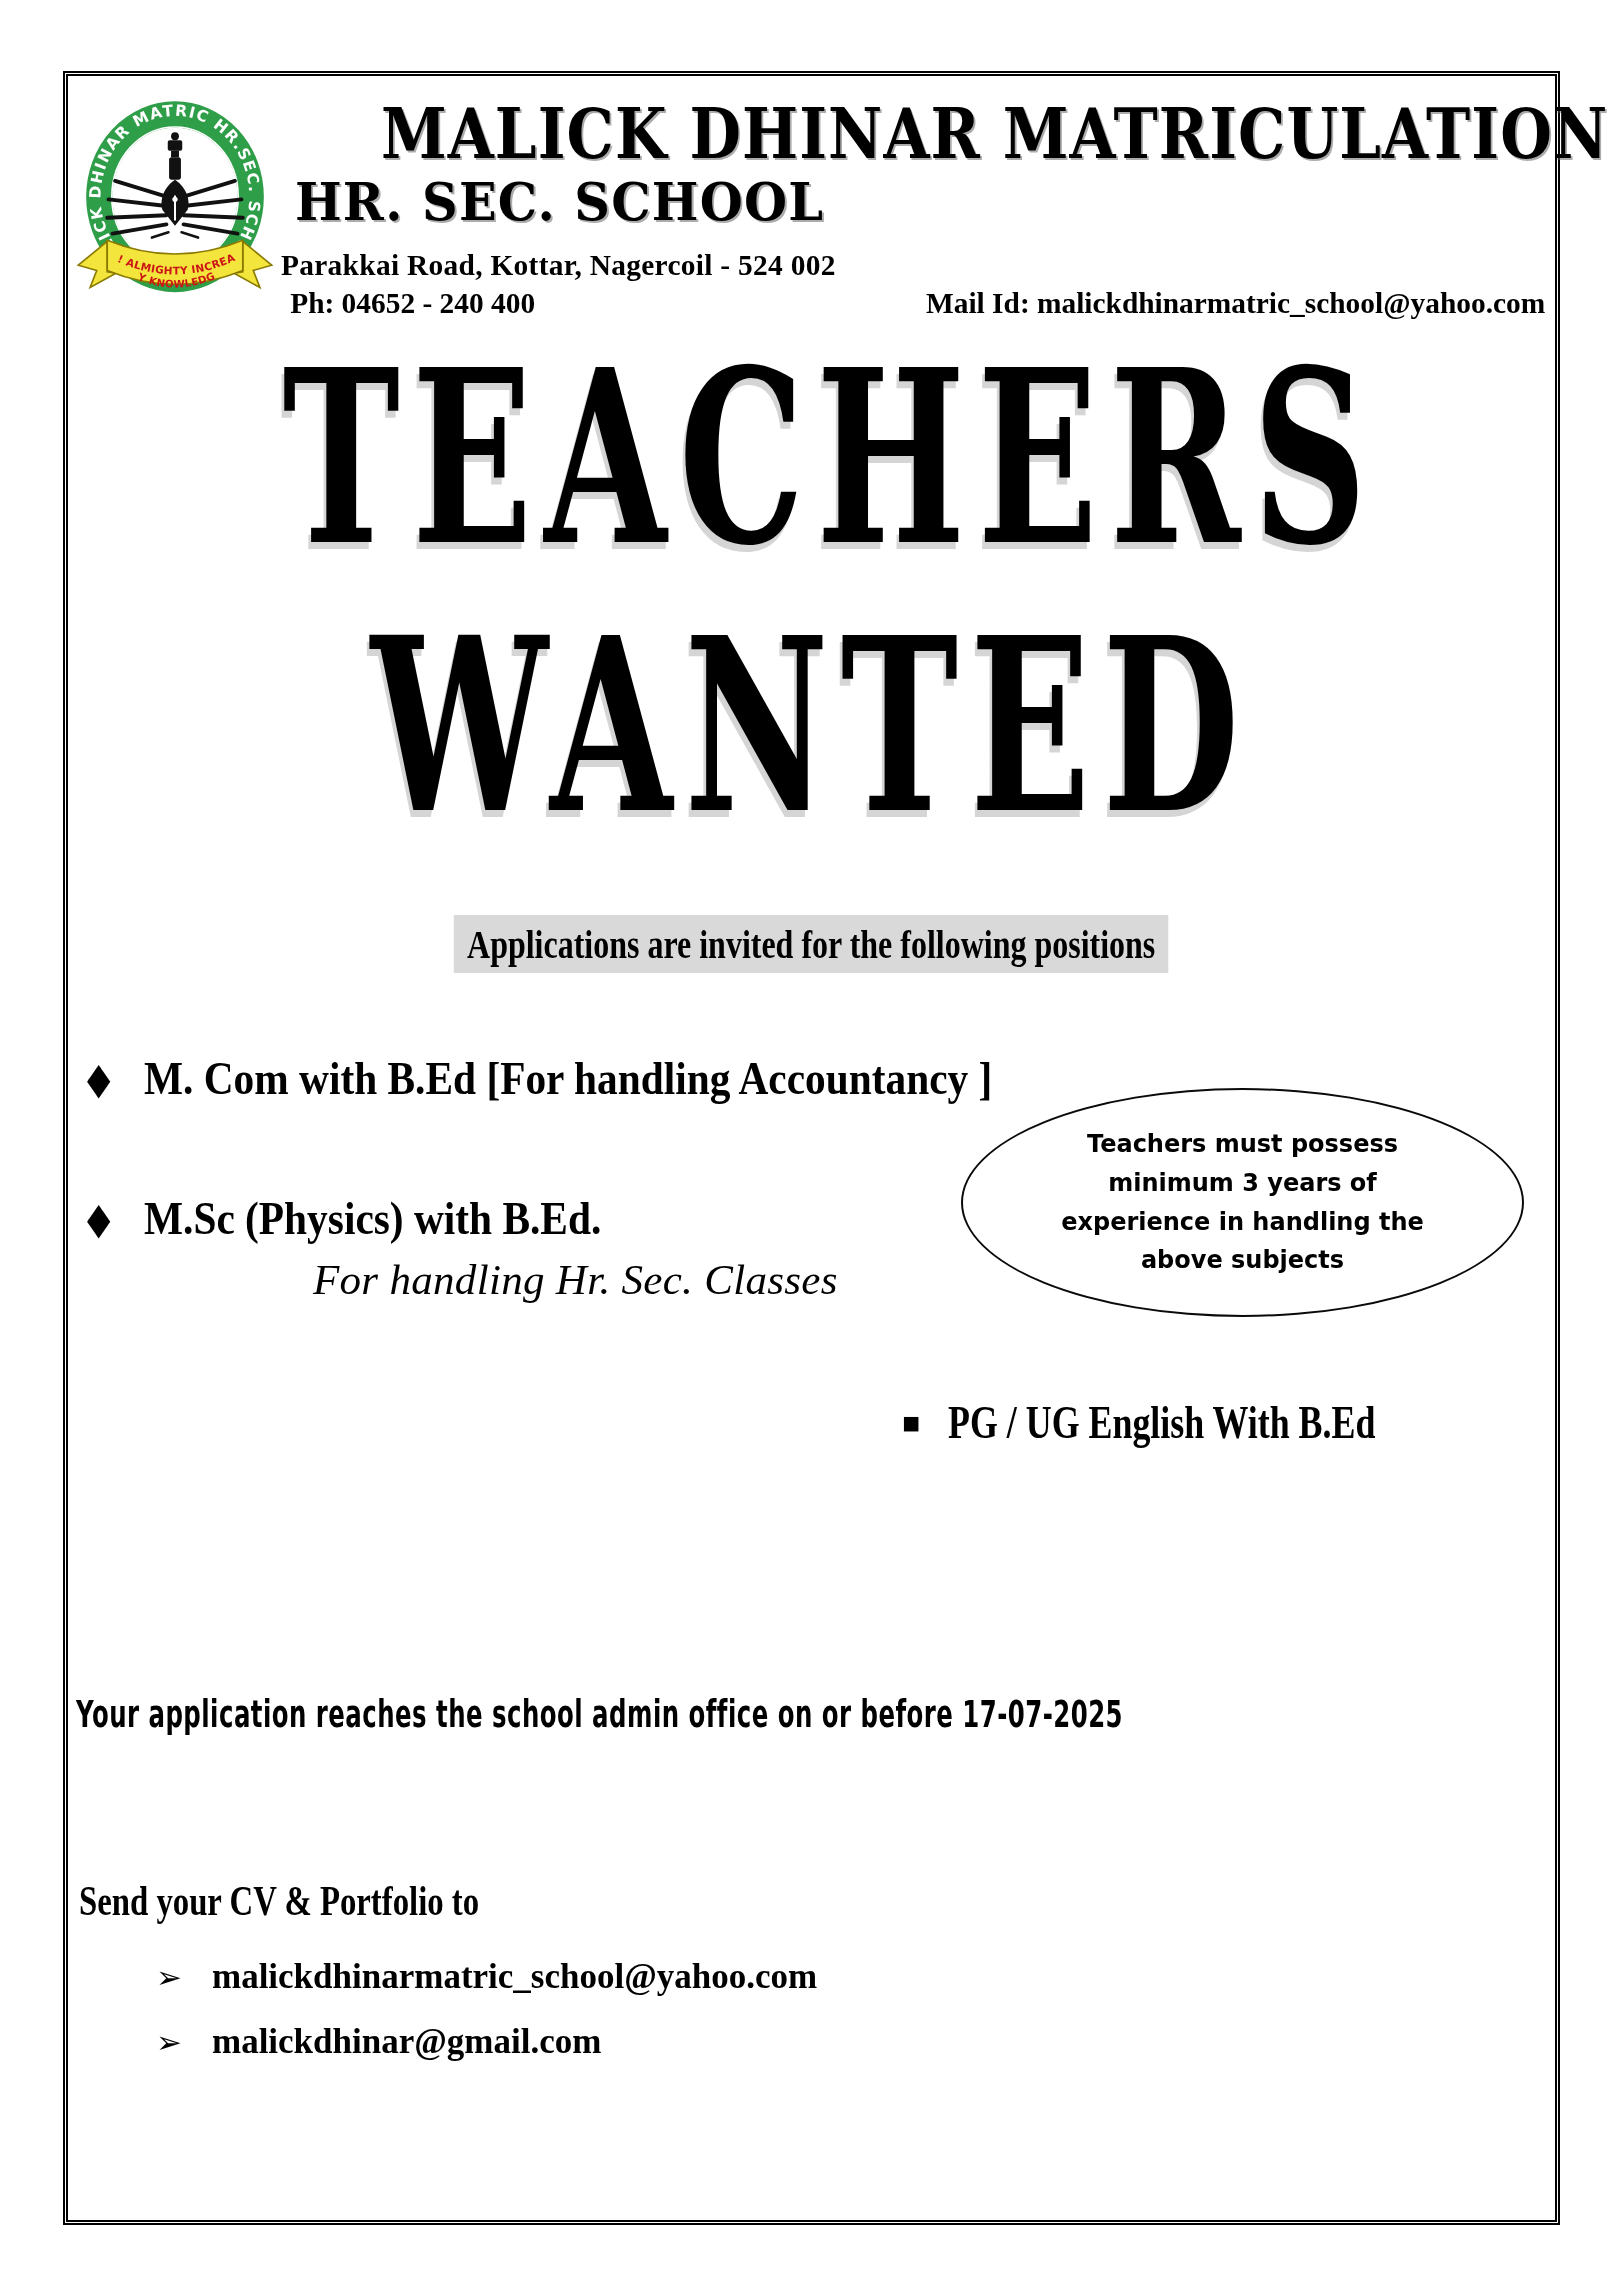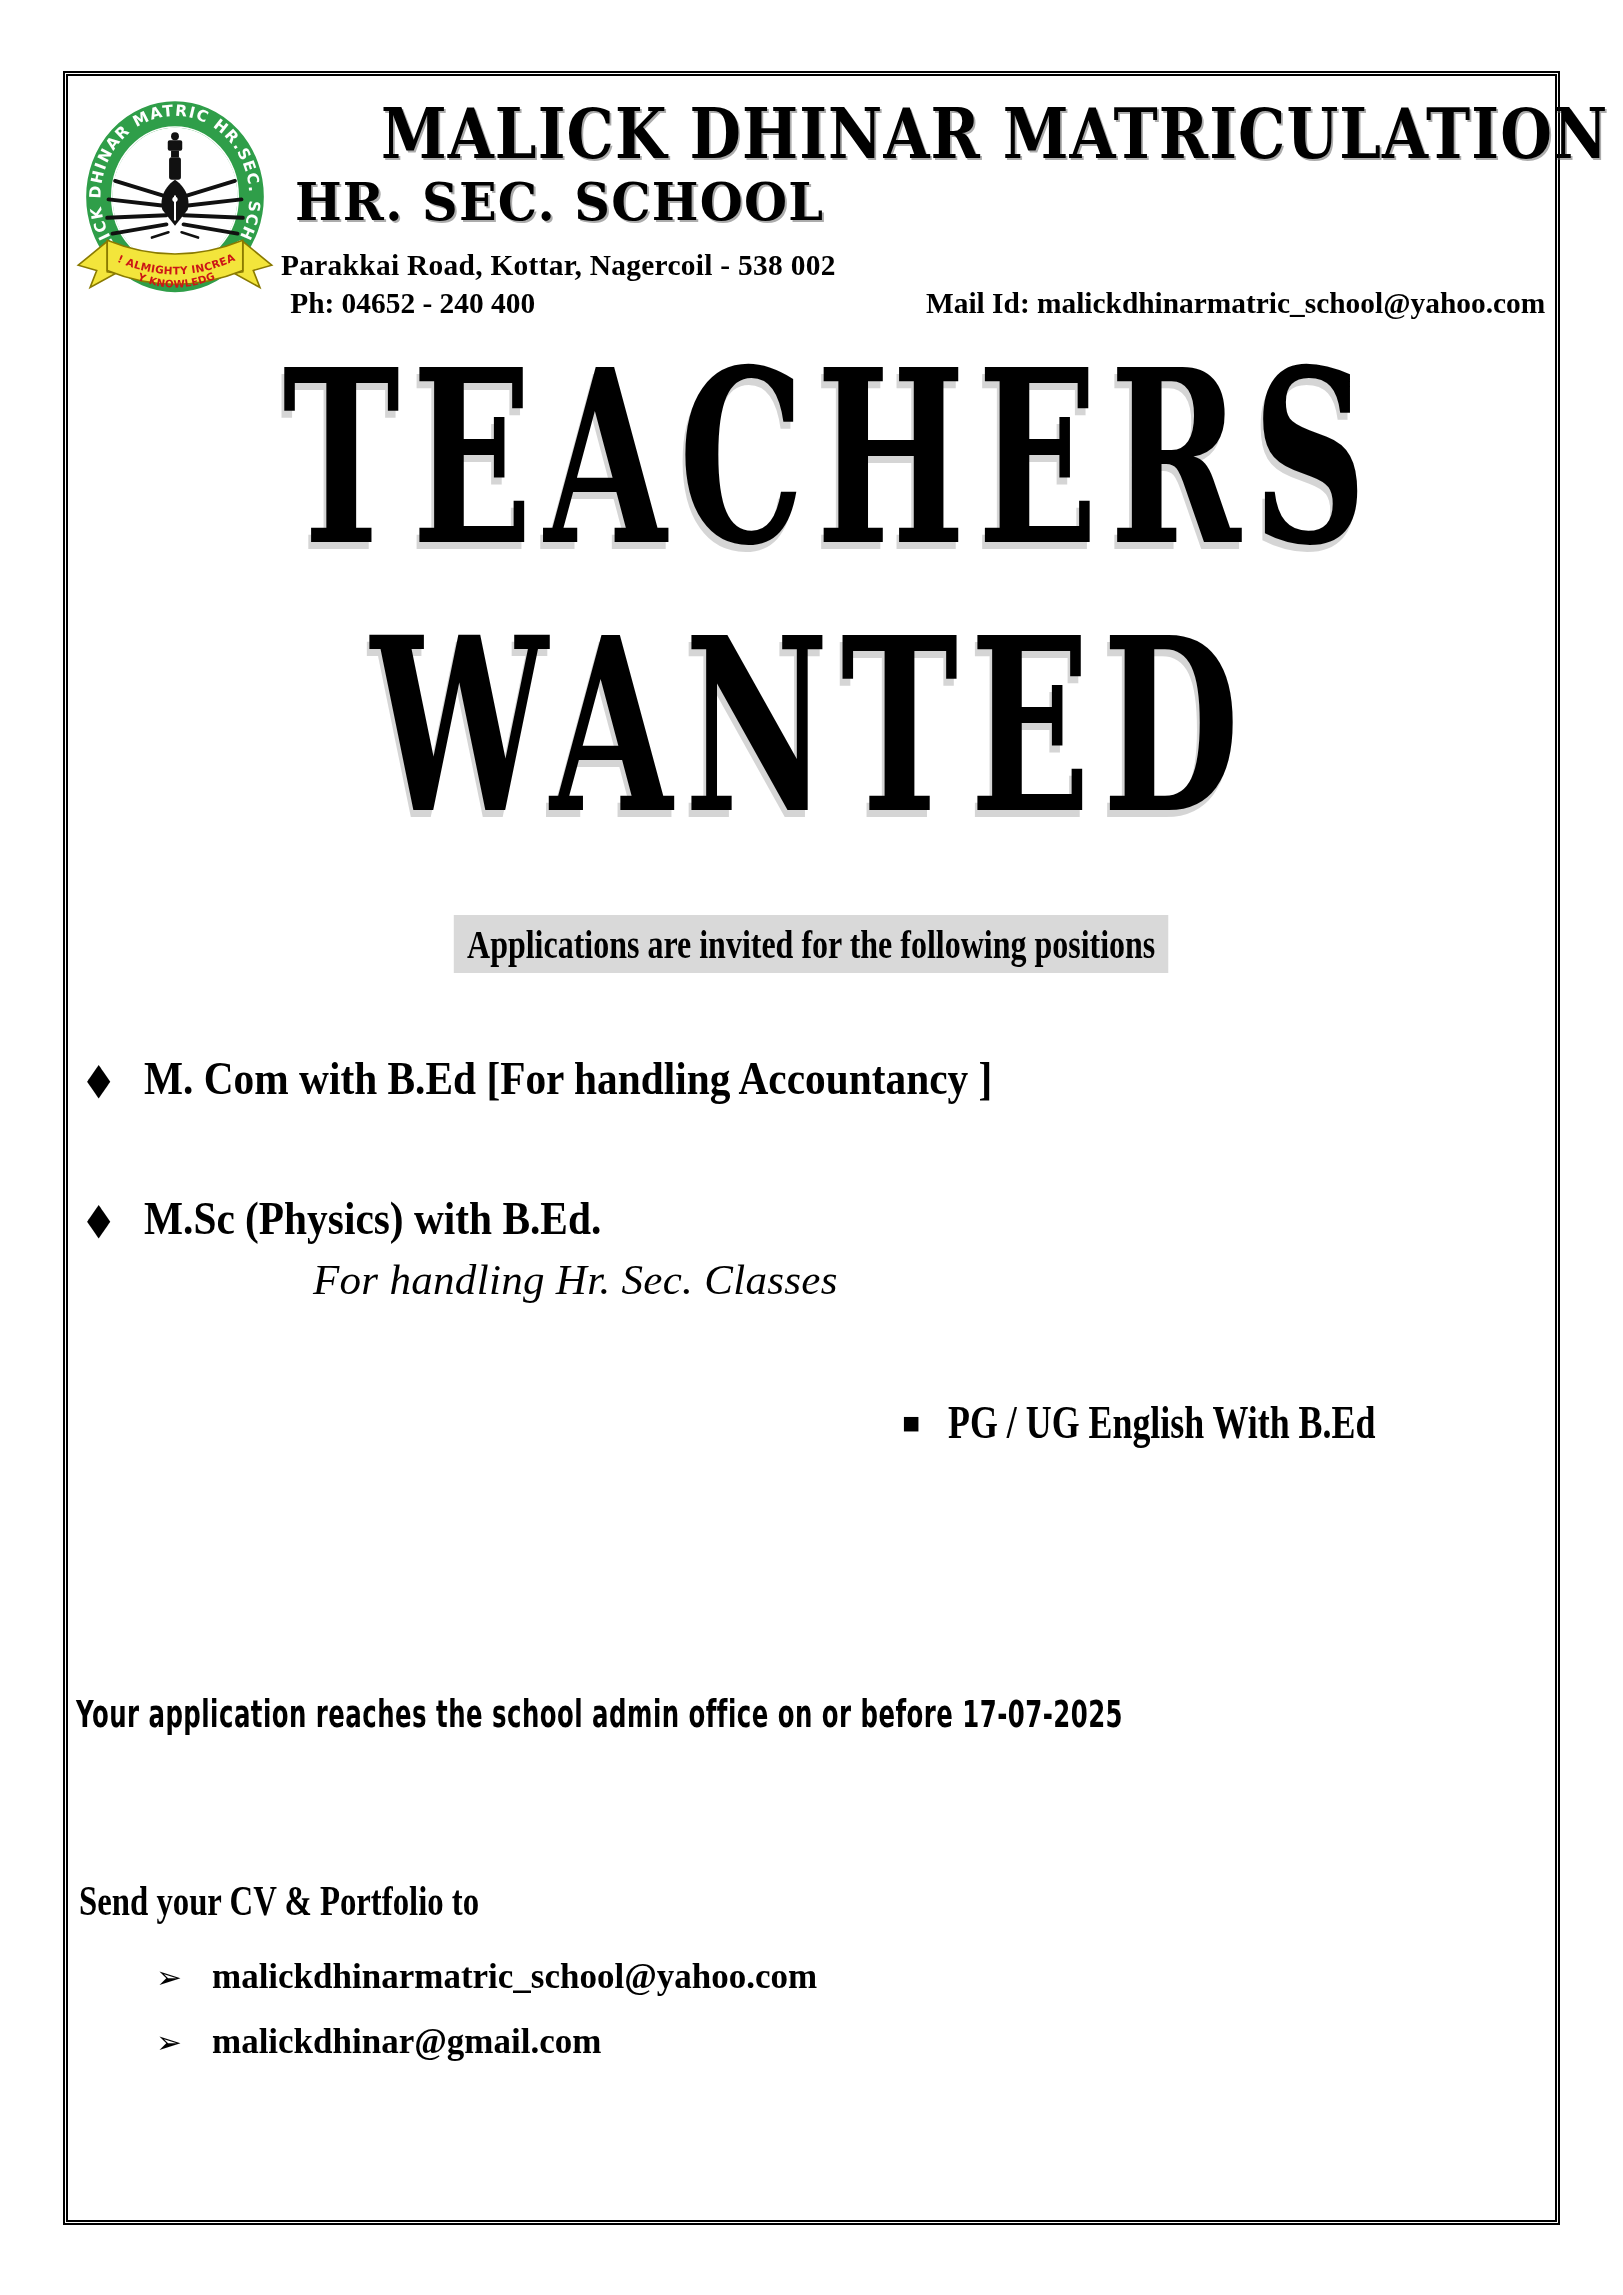--- a/index.html
+++ b/index.html
@@ -152,7 +152,7 @@
   <div class="header-text">
     <div><span class="school-name">MALICK DHINAR MATRICULATION</span></div>
     <div><span class="school-type">HR. SEC. SCHOOL</span></div>
-    <div class="address">Parakkai Road, Kottar, Nagercoil - 538 002</div>
+    <div class="address">Parakkai Road, Kottar, Nagercoil - 524 002</div>
     <div class="contact-row">
       <span>Ph: 04652 - 240 400</span>
       <span>Mail Id: malickdhinarmatric_school@yahoo.com</span>

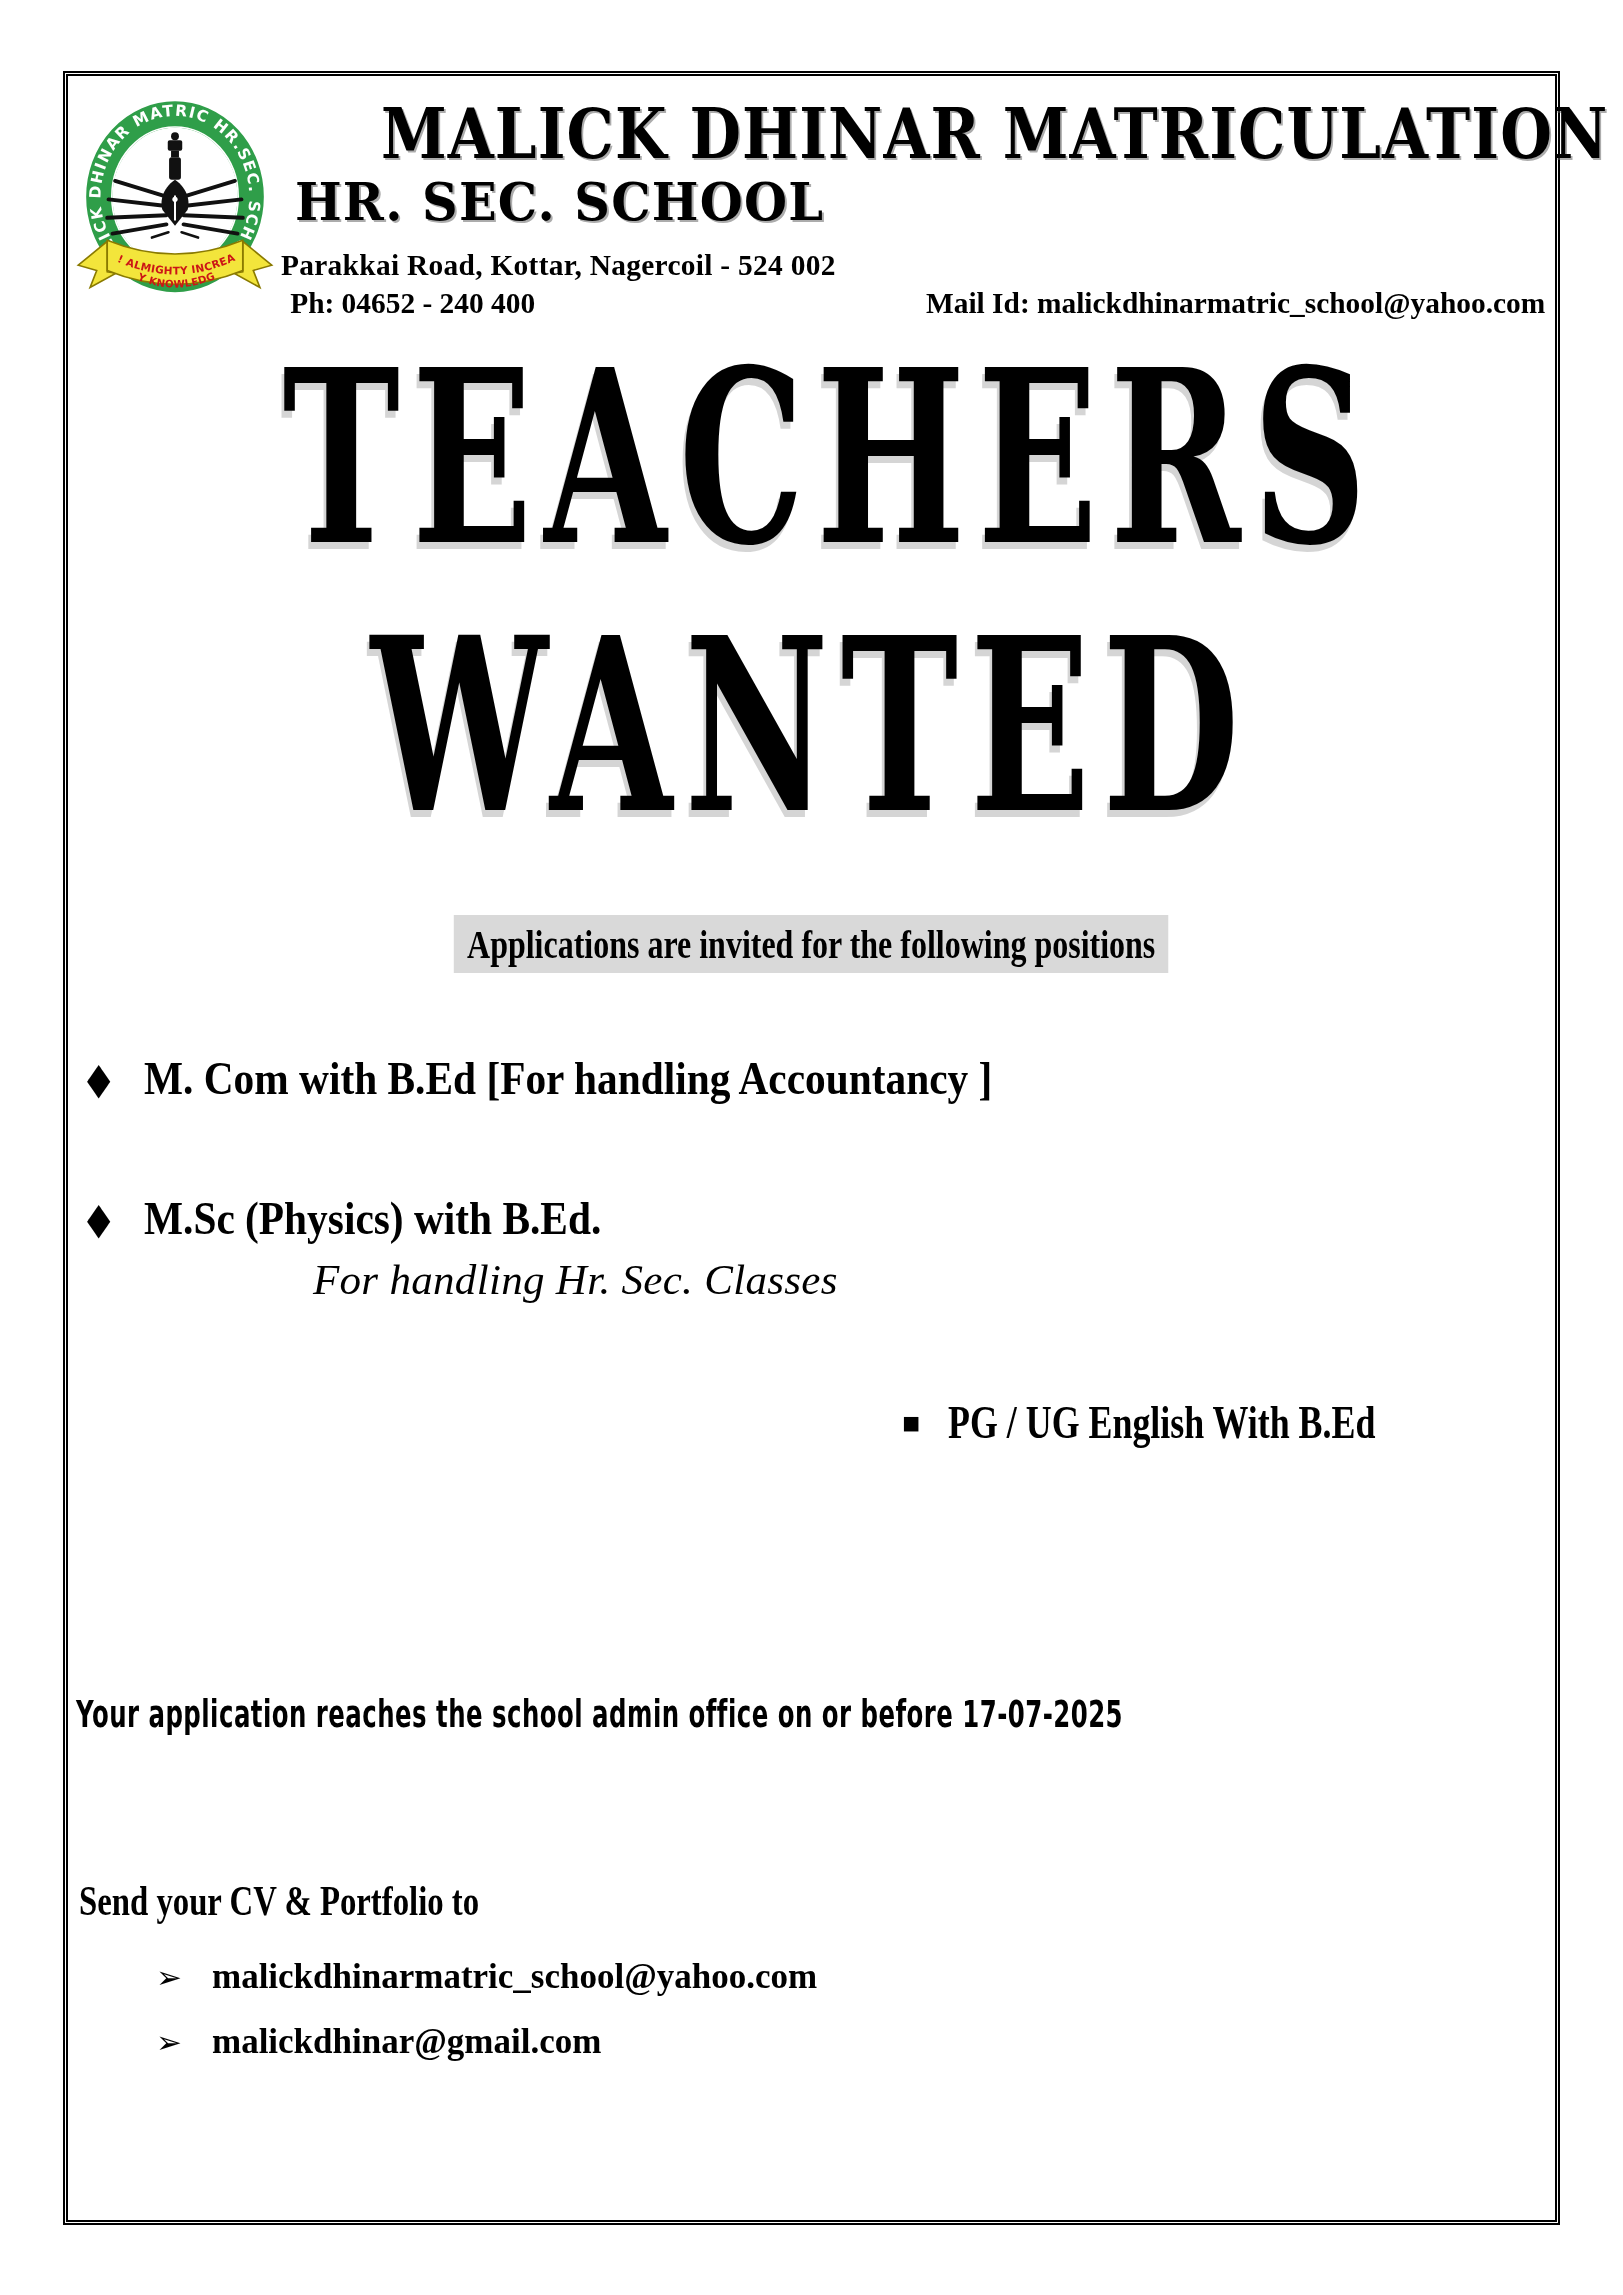--- a/index.html
+++ b/index.html
@@ -175,6 +175,14 @@
     <span class="btxt">M. Com with B.Ed [For handling Accountancy ]</span>
   </div>
 
+  <div class="oval">
+    <div class="comic">
+      <div class="line">Teachers must possess</div>
+      <div class="line">minimum 3 years of</div>
+      <div class="line">experience in handling the</div>
+      <div class="line">above subjects</div>
+    </div>
+  </div>
 
   <div class="bullet-row pos2">
     <span class="diamond">◆</span>

